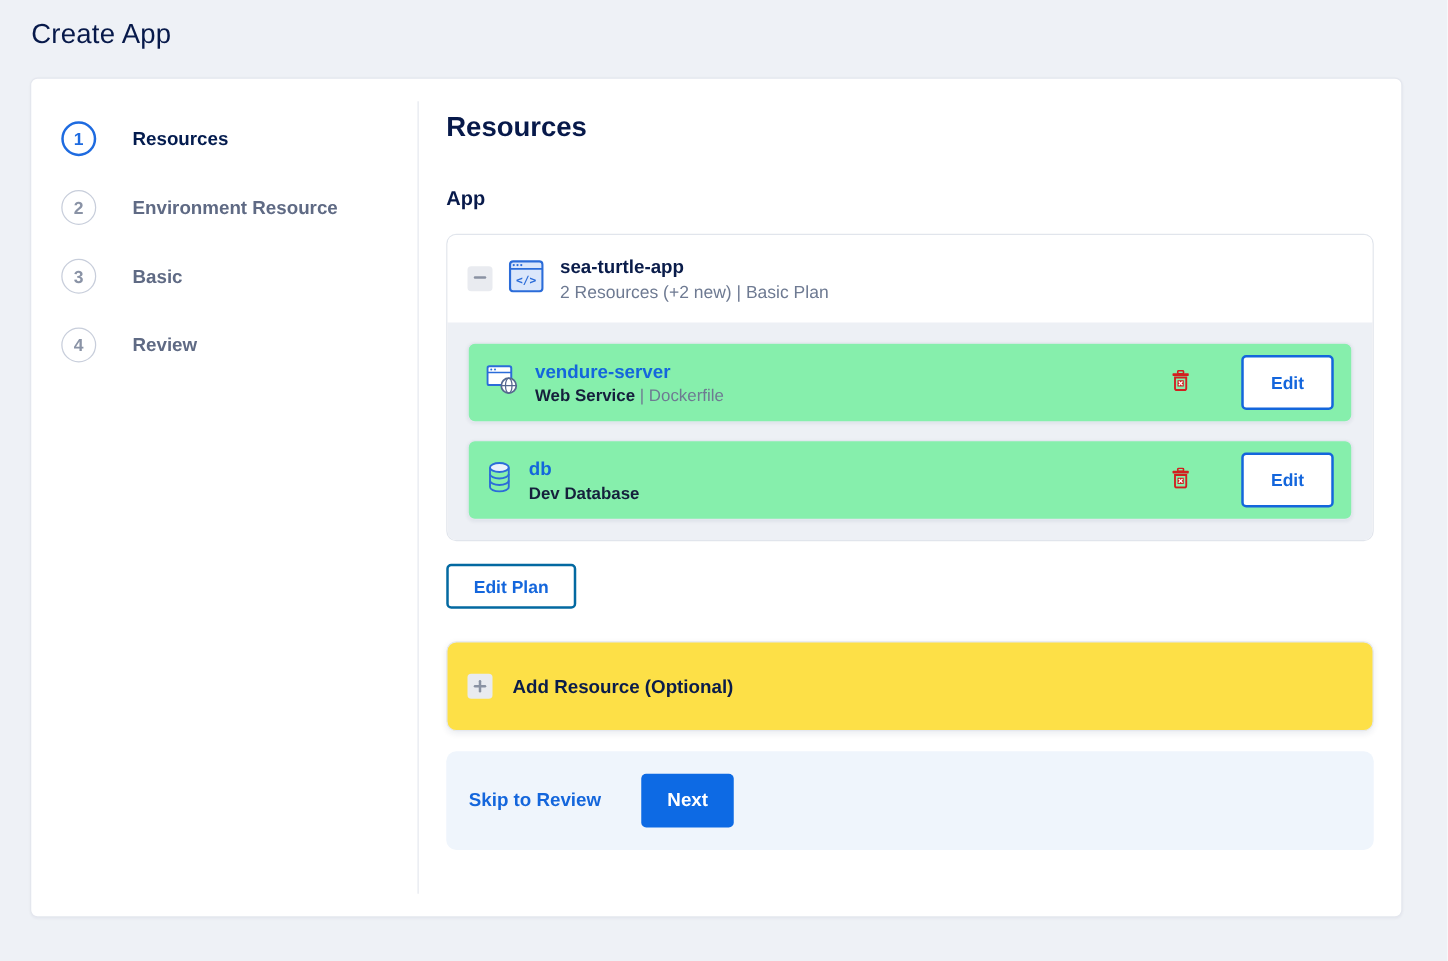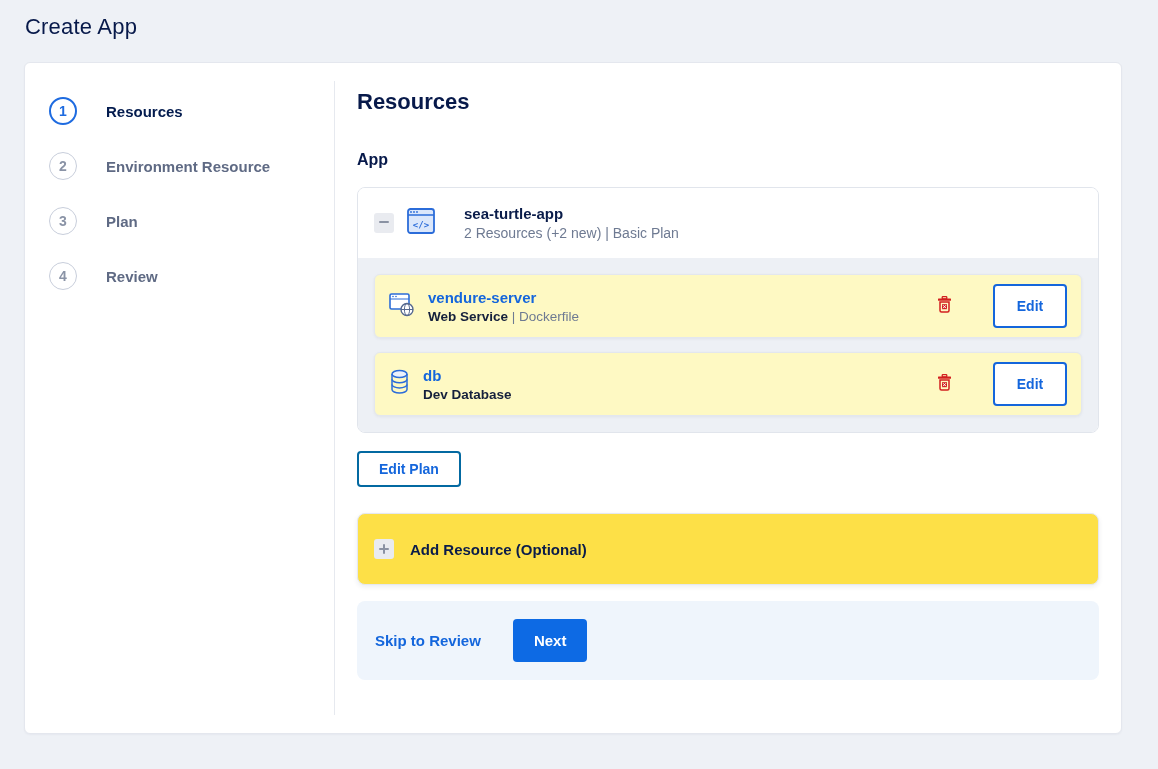--- a/index.html
+++ b/index.html
@@ -106,7 +106,7 @@
     </div>
     <div class="step">
       <span class="step-circle">3</span>
-      <span class="step-label">Plan</span>
+      <span class="step-label">Basic</span>
     </div>
     <div class="step">
       <span class="step-circle">4</span>

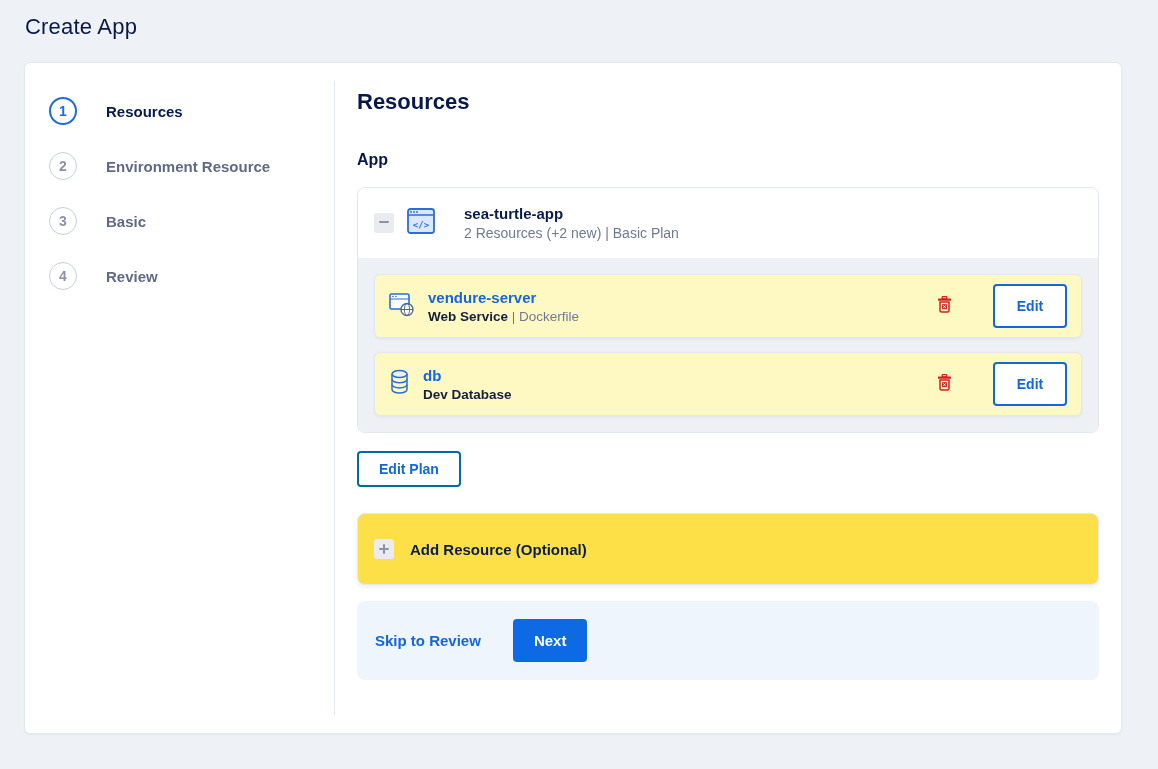--- a/index.html
+++ b/index.html
@@ -46,7 +46,7 @@
     width:20px; height:20px; border:none; border-radius:3px; background:#e9ebf0;
     display:flex; align-items:center; justify-content:center; padding:0; cursor:pointer;
   }
-  .app-titles { display:flex; flex-direction:column; gap:3px;margin-left:16px; }
+  .app-titles { display:flex; flex-direction:column; gap:3px; }
   .app-name { font-size:15px; font-weight:700; color:#0a1c4a; }
   .app-summary { font-size:14px; color:#6e7a92; }
   .app-body { background:#edf0f5; padding:16px; }

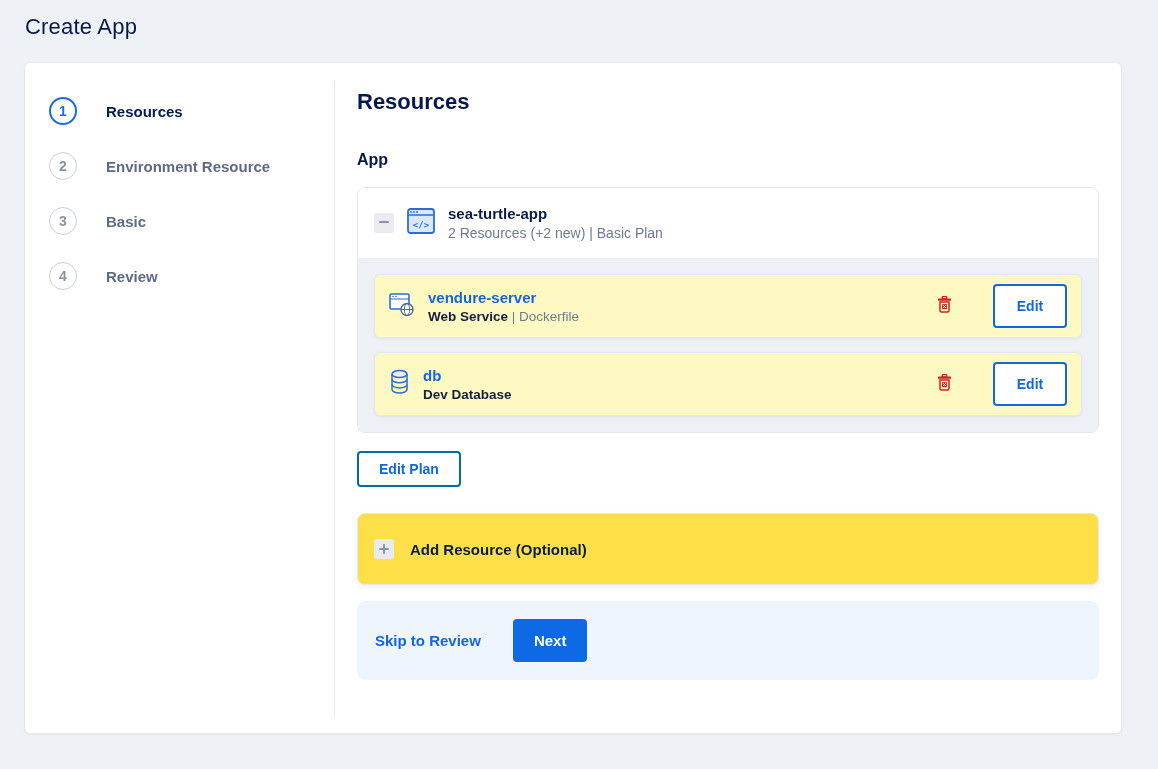--- a/index.html
+++ b/index.html
@@ -52,7 +52,7 @@
   .app-body { background:#edf0f5; padding:16px; }
   .res-row {
     display:flex; align-items:center; gap:13px;
-    background:#fef9c3; border:1px solid #e3e7ee; border-radius:6px;
+    background:#86efac; border:1px solid #e3e7ee; border-radius:6px;
     box-shadow:0 1px 3px rgba(10,30,70,.06);
     padding:9px 14px; margin-bottom:14px; min-height:56px;
   }

